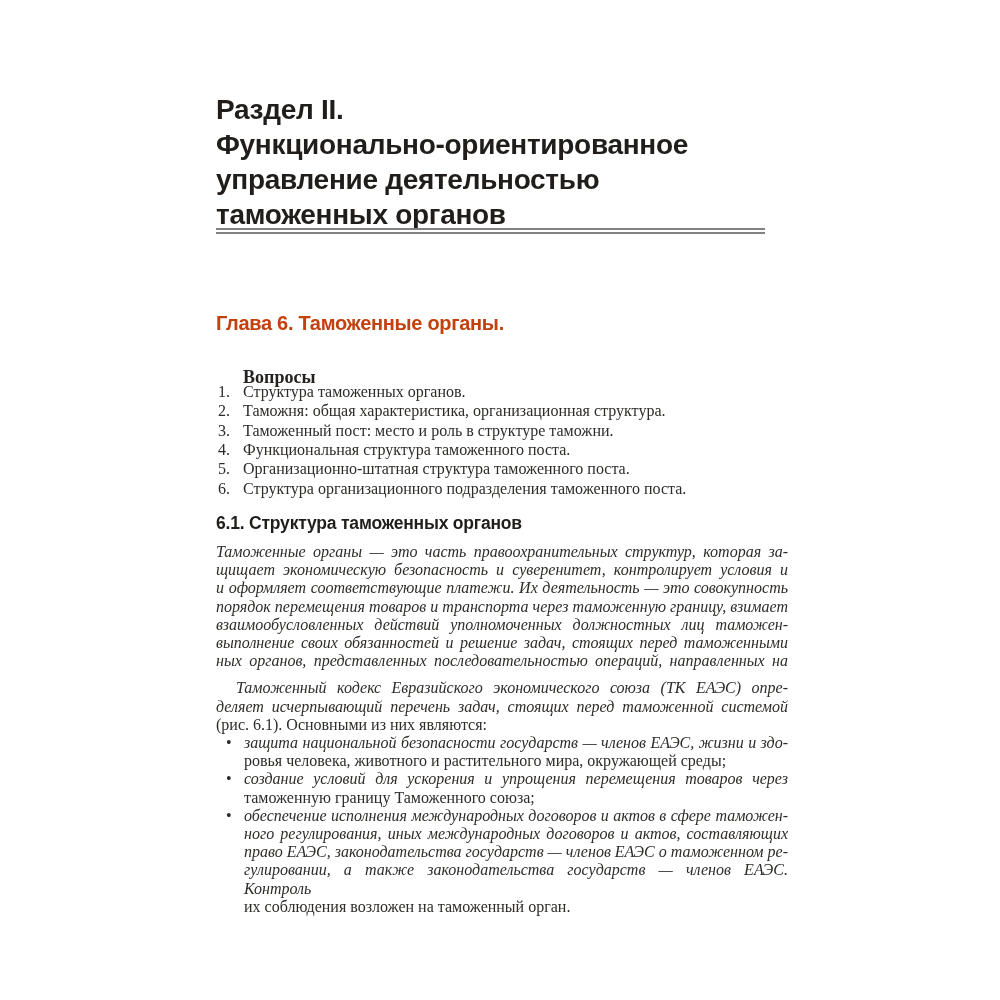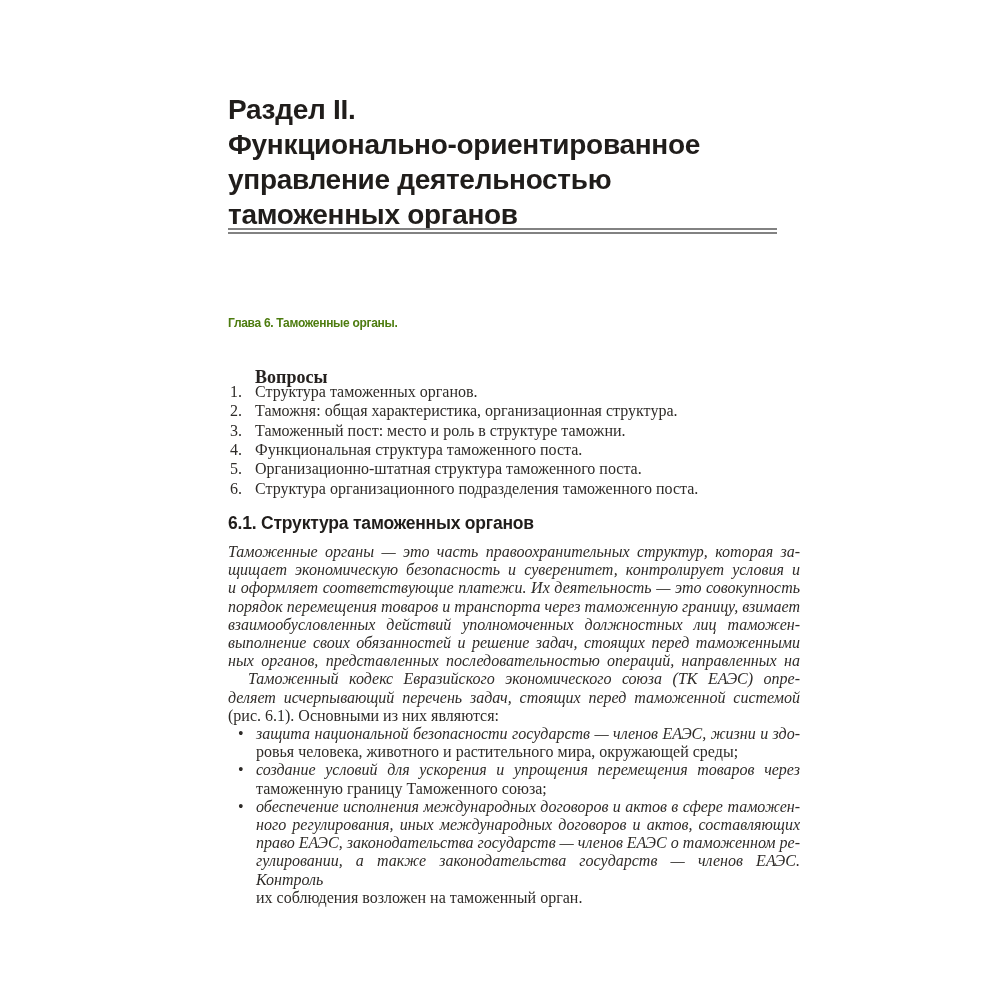--- a/index.html
+++ b/index.html
@@ -8,7 +8,7 @@
     font-family:"Liberation Serif", serif;overflow:hidden;
   }
   .content{
-    position:absolute;left:228px;top:0;width:572px;height:1000px;
+    position:absolute;left:216px;top:0;width:572px;height:1000px;
     color:#2e2b28;
   }
   

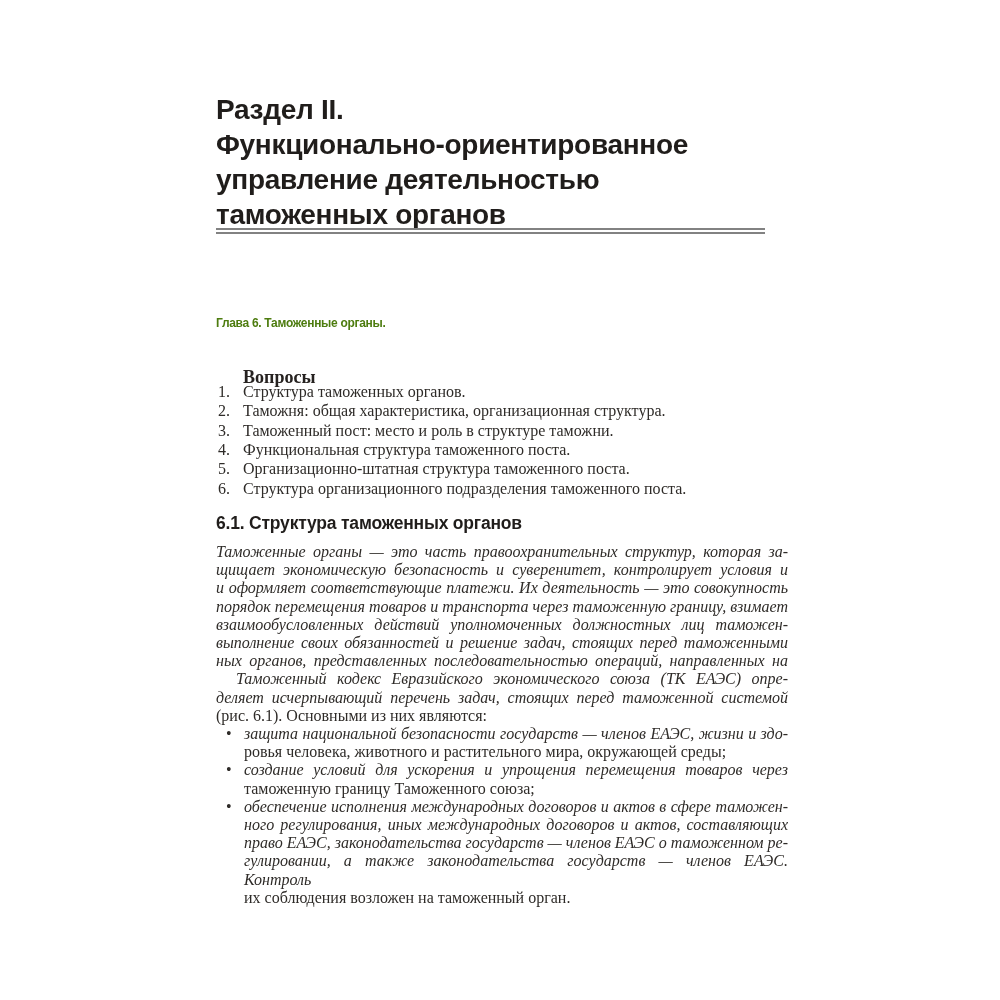--- a/index.html
+++ b/index.html
@@ -27,7 +27,7 @@
   .chapter-title{
     position:absolute;top:311px;left:0;
     font-family:"Liberation Sans", sans-serif;font-weight:bold;
-    font-size:12px;line-height:25px;color:#4d7c0f;letter-spacing:-0.3px;
+    font-size:20px;line-height:25px;color:#c2410c;letter-spacing:-0.3px;
   }
   .chapter-title .tline{white-space:nowrap;}
   

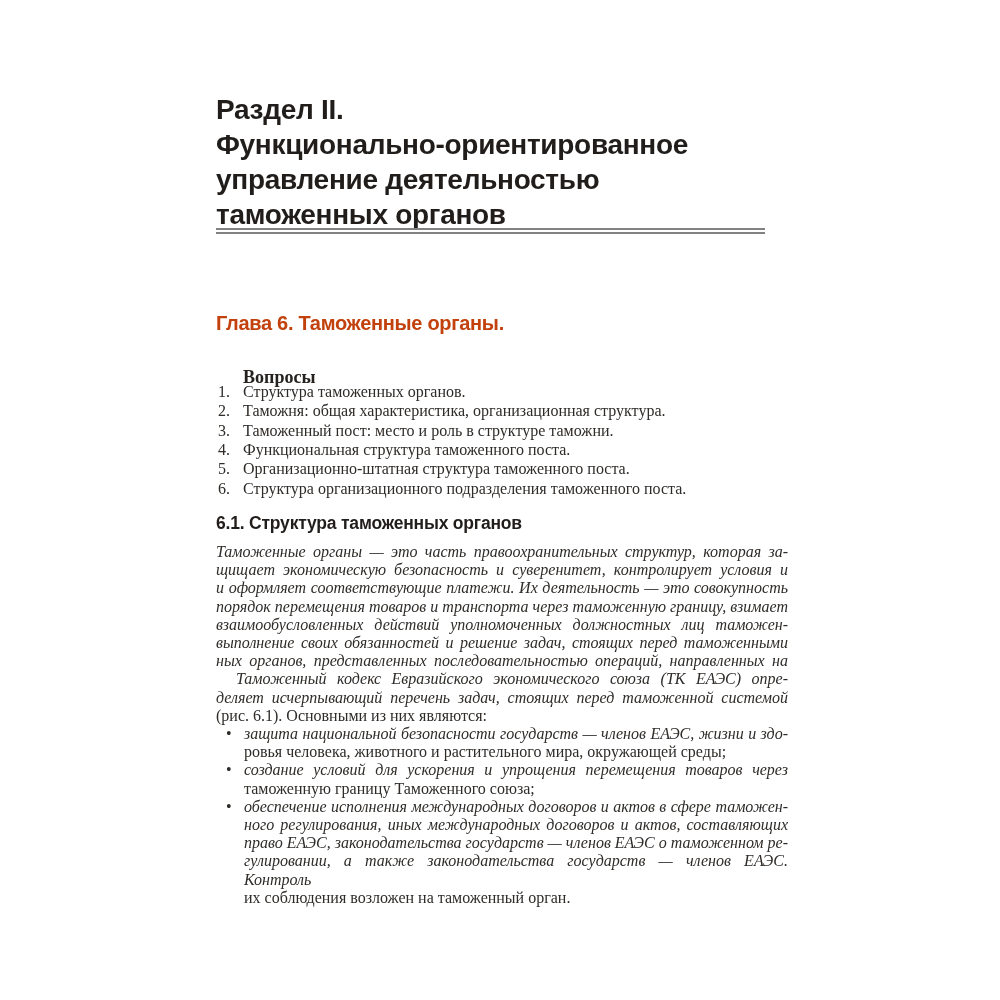--- a/index.html
+++ b/index.html
@@ -55,7 +55,7 @@
   .tline{min-height:18.2px;}
   .section-title .tline,.chapter-title .tline{min-height:0;}
   .just{text-align:justify;text-align-last:justify;font-style:italic;}
-  .indent-first{text-indent:20px;}
+  .indent-first{text-indent:20px;margin-top:9px;}
   .b-item{position:relative;padding-left:28px;}
   .b-marker{position:absolute;left:10px;top:0;}
 </style>

